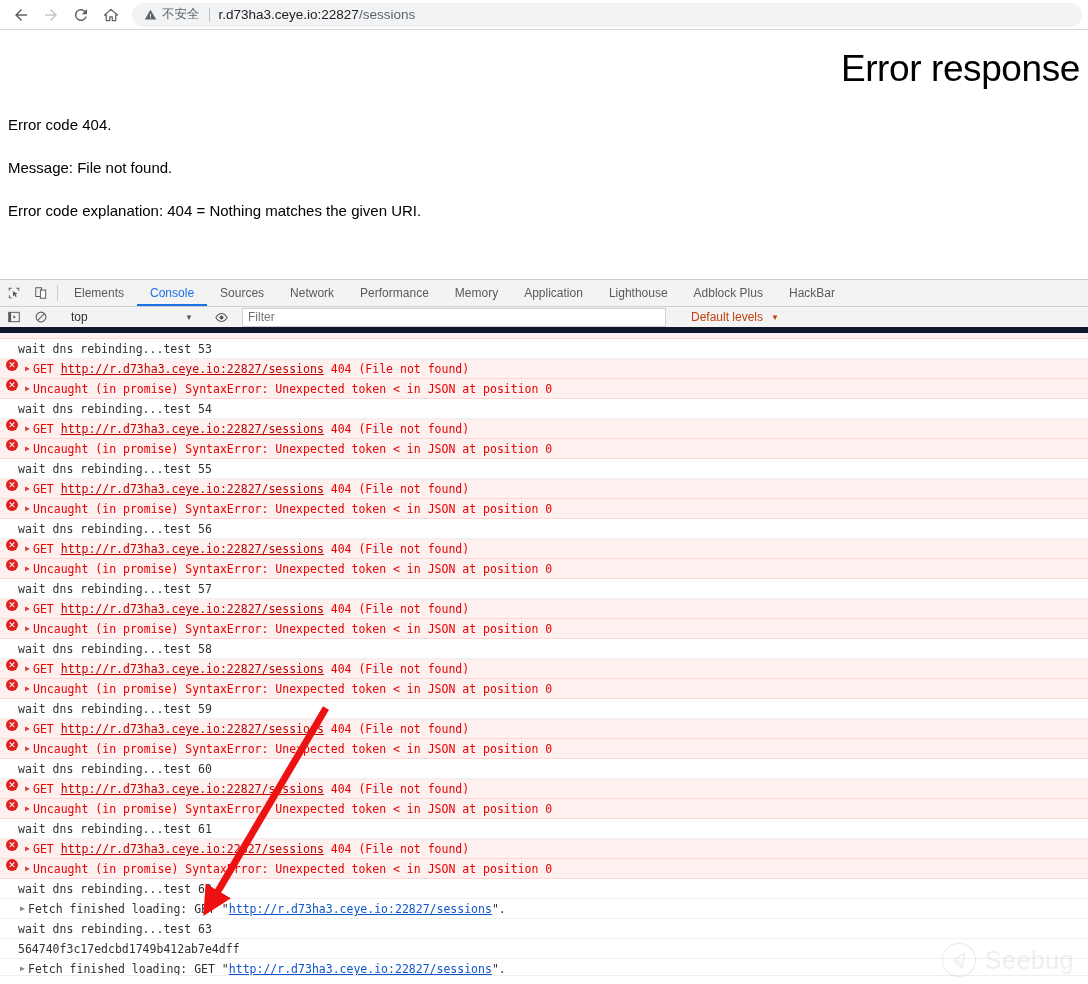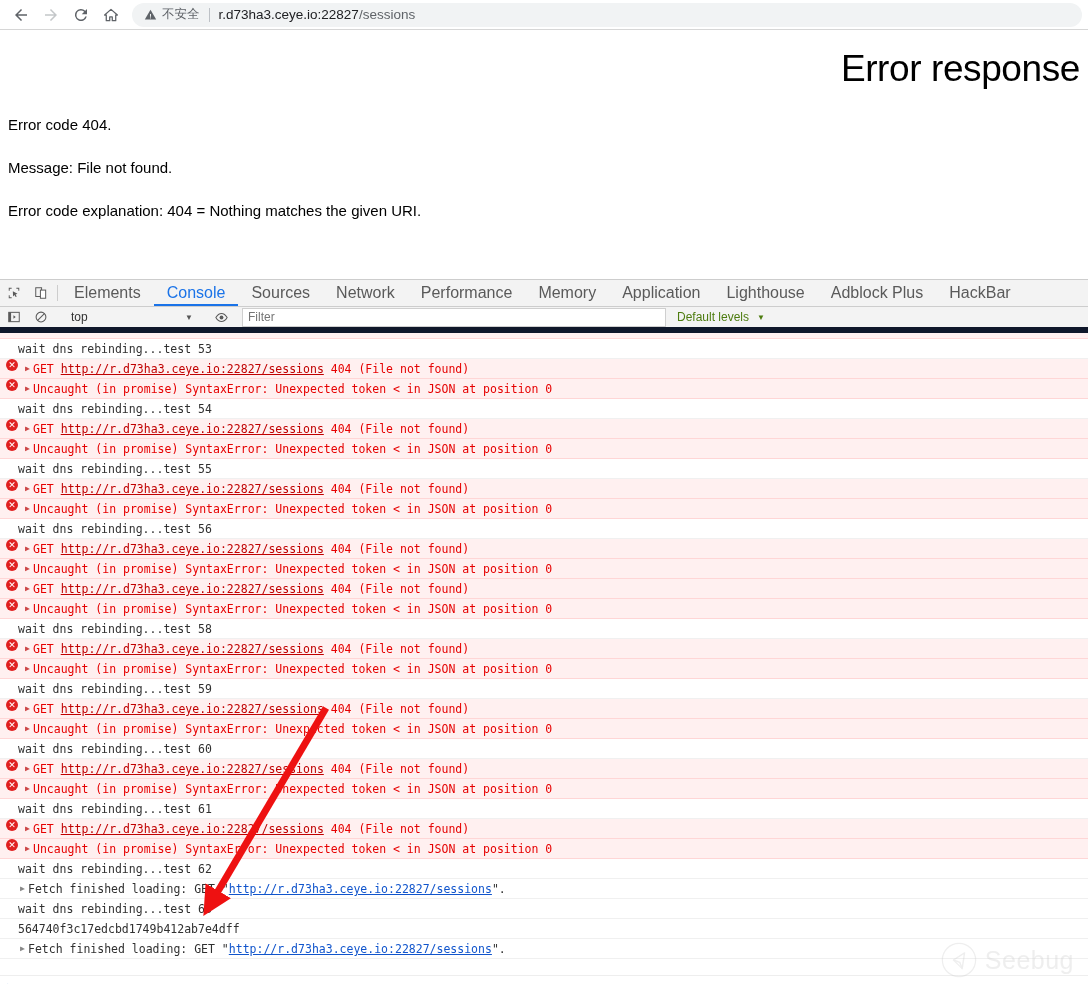--- a/index.html
+++ b/index.html
@@ -112,7 +112,7 @@
   .dt-tab {
     padding: 0 13px;
     display: flex; align-items: center;
-    font-size: 16px;
+    font-size: 12px;
     color: #5a5a5a;
     white-space: nowrap;
     flex: 0 0 auto;

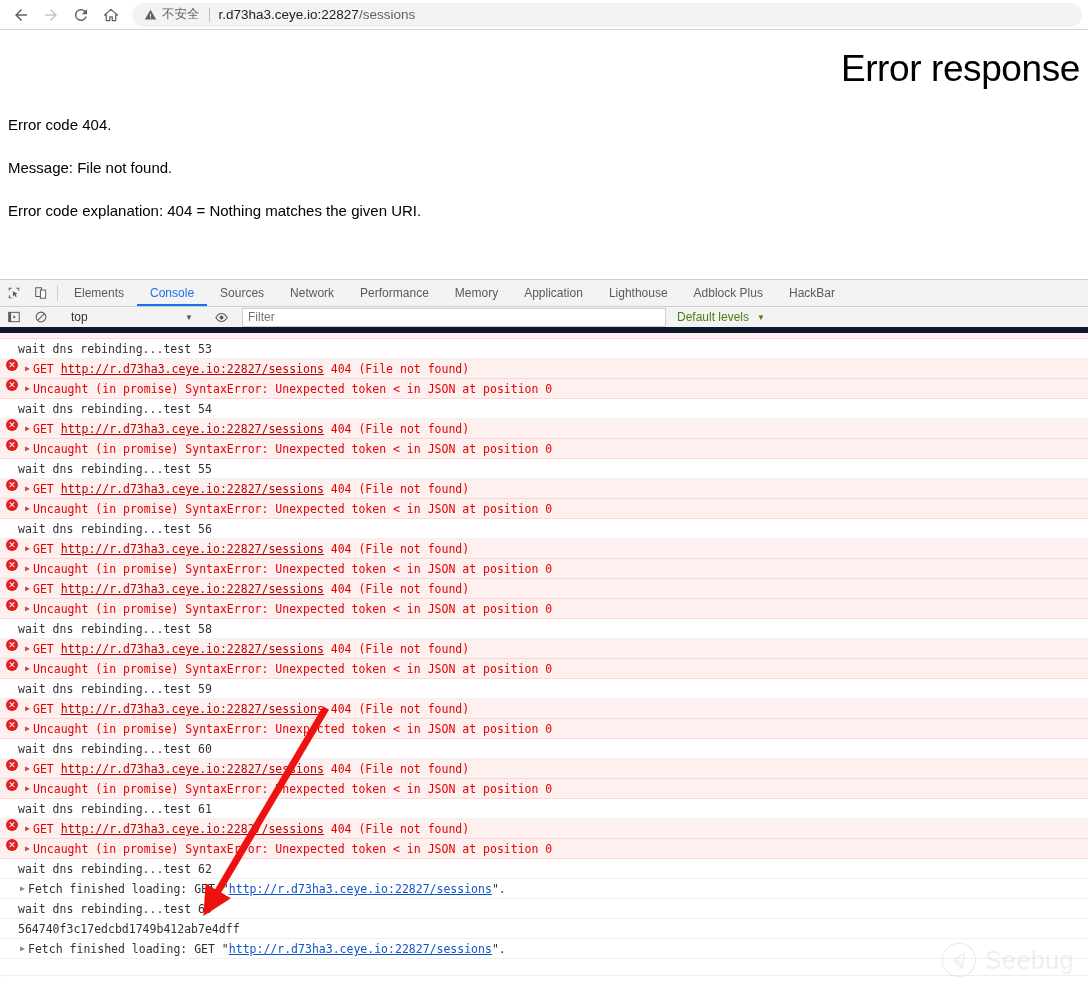--- a/index.html
+++ b/index.html
@@ -157,8 +157,8 @@
   }
   #levels-select {
     font-size: 12px;
-    color: #4d7c0f;
-    margin-left: 11px;
+    color: #c2410c;
+    margin-left: 25px;
     display: flex; align-items: center; gap: 8px;
     white-space: nowrap;
   }

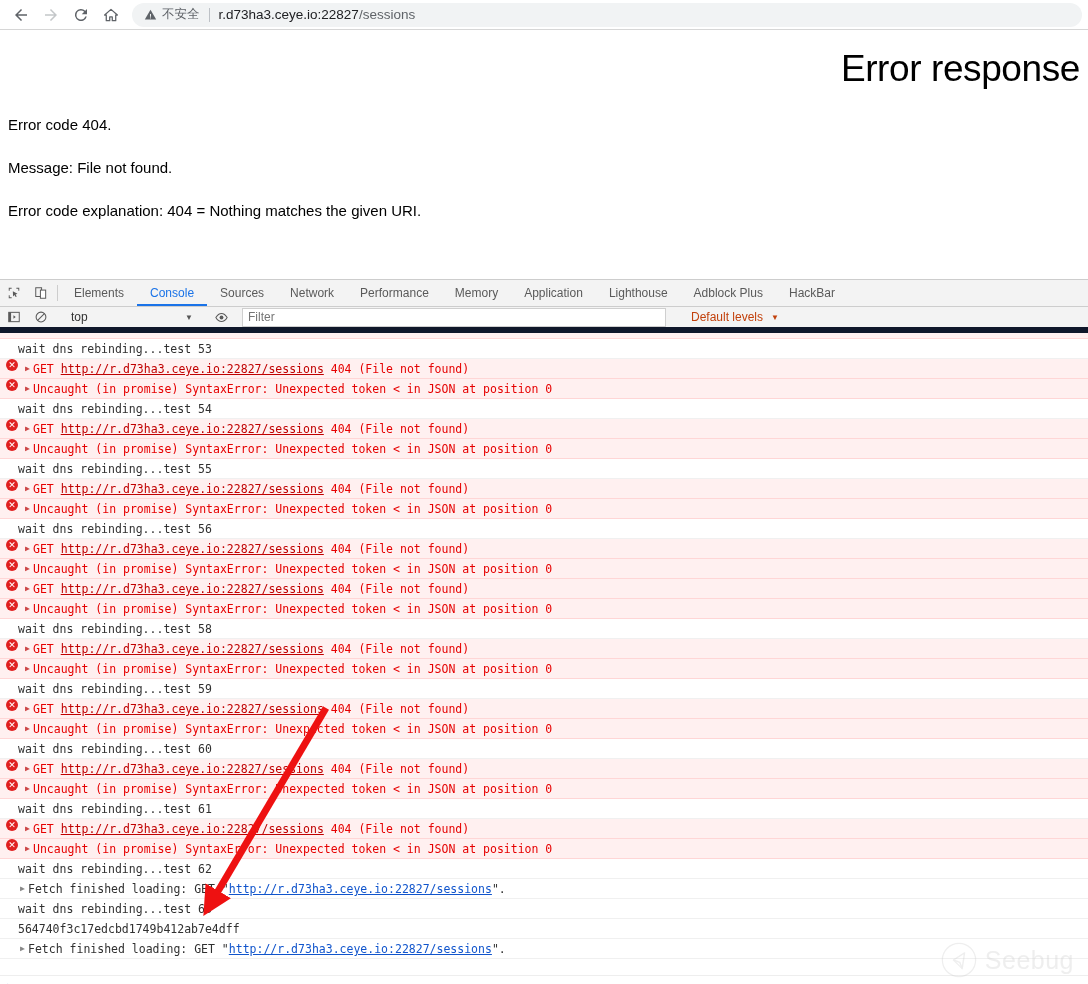--- a/index.html
+++ b/index.html
@@ -446,6 +446,9 @@
         <span class="expander">▶</span>
         <span class="log-text">Uncaught (in promise) SyntaxError: Unexpected token &lt; in JSON at position 0</span>
       </div>
+      <div class="log-row info">
+        <span class="log-text">wait dns rebinding...test 57</span>
+      </div>
       <div class="log-row error">
         <span class="err-icon">✕</span>
         <span class="expander">▶</span>

